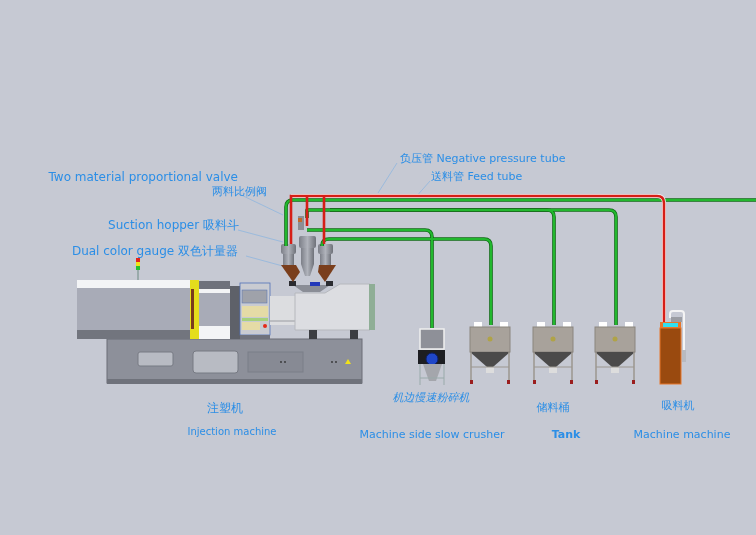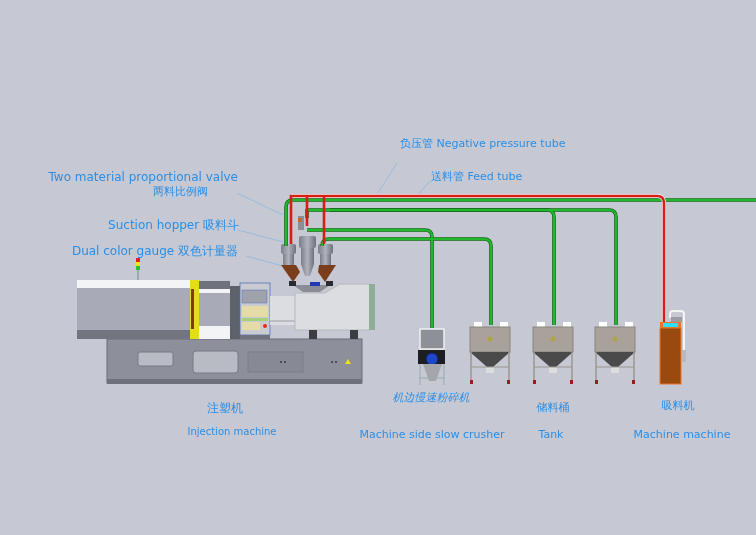--- a/index.html
+++ b/index.html
@@ -198,7 +198,7 @@
 <div class="lbl s11 right" style="right:548px; top:186px;margin-left:28px;">两料比例阀</div>
 <div class="lbl s12 right" style="right:517px; top:219px;">Suction hopper 吸料斗</div>
 <div class="lbl s12 right" style="right:518px; top:245px;">Dual color gauge 双色计量器</div>
-<div class="lbl s11" style="left:400px; top:138px;">负压管 Negative pressure tube</div>
+<div class="lbl s11" style="left:400px; top:153px;">负压管 Negative pressure tube</div>
 <div class="lbl s11" style="left:431px; top:171px;">送料管 Feed tube</div>
 
 <div class="lbl s12 center" style="left:225px; top:402px;">注塑机</div>

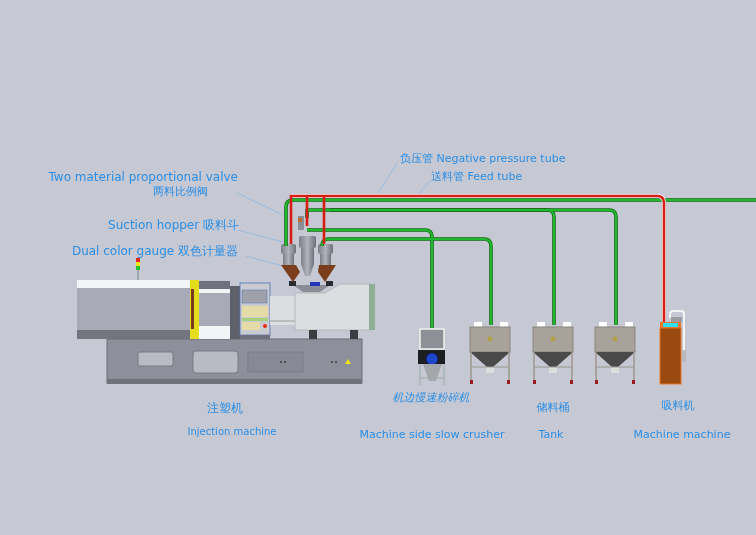--- a/index.html
+++ b/index.html
@@ -195,7 +195,7 @@
 </svg>
 
 <div class="lbl s12 right" style="right:518px; top:171px;">Two material proportional valve</div>
-<div class="lbl s11 right" style="right:548px; top:186px;margin-left:28px;">两料比例阀</div>
+<div class="lbl s11 right" style="right:489px; top:186px;margin-left:28px;">两料比例阀</div>
 <div class="lbl s12 right" style="right:517px; top:219px;">Suction hopper 吸料斗</div>
 <div class="lbl s12 right" style="right:518px; top:245px;">Dual color gauge 双色计量器</div>
 <div class="lbl s11" style="left:400px; top:153px;">负压管 Negative pressure tube</div>

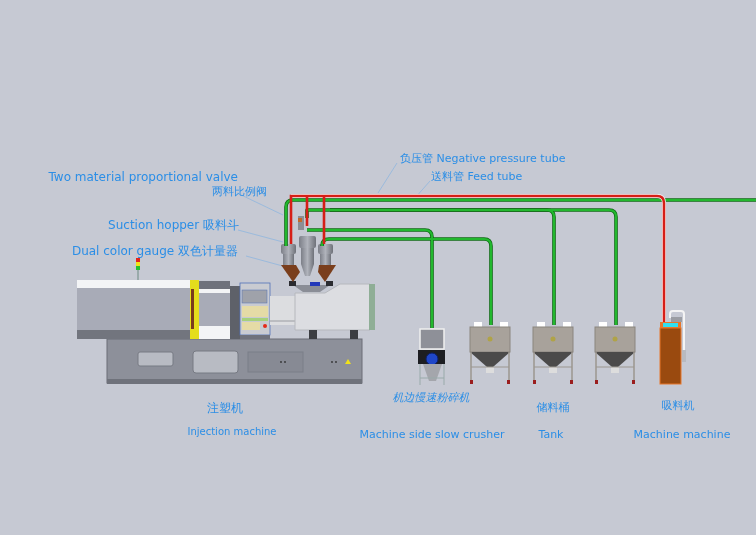--- a/index.html
+++ b/index.html
@@ -206,7 +206,7 @@
 <div class="lbl s11 center" style="left:431px; top:392px;font-style:italic;">机边慢速粉碎机</div>
 <div class="lbl s11 center" style="left:432px; top:429px;">Machine side slow crusher</div>
 <div class="lbl s11 center" style="left:553px; top:402px;">储料桶</div>
-<div class="lbl s11 center" style="left:551px; top:429px;">Tank</div>
+<div class="lbl s11 center" style="left:566px; top:429px;font-weight:bold;">Tank</div>
 <div class="lbl s11 center" style="left:678px; top:400px;">吸料机</div>
 <div class="lbl s11 center" style="left:682px; top:429px;">Machine machine</div>
 

